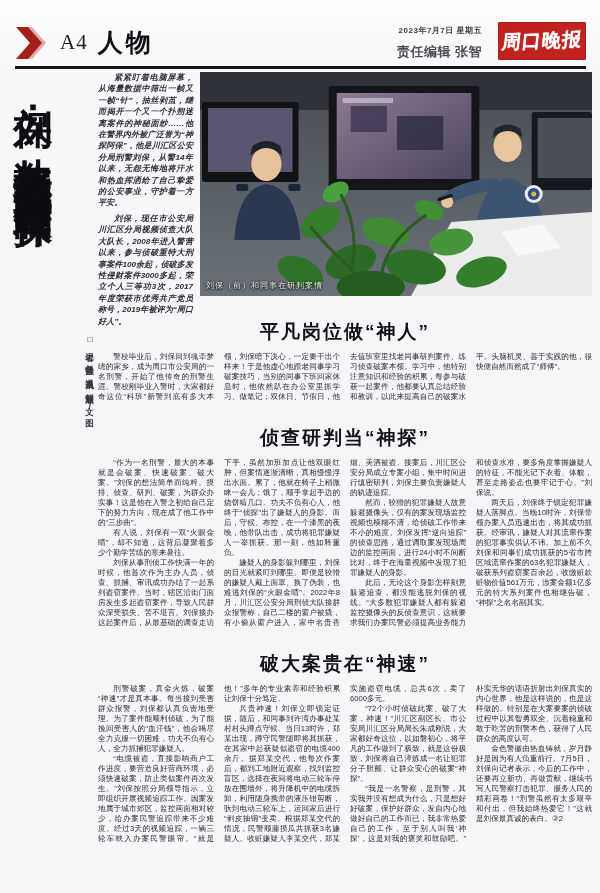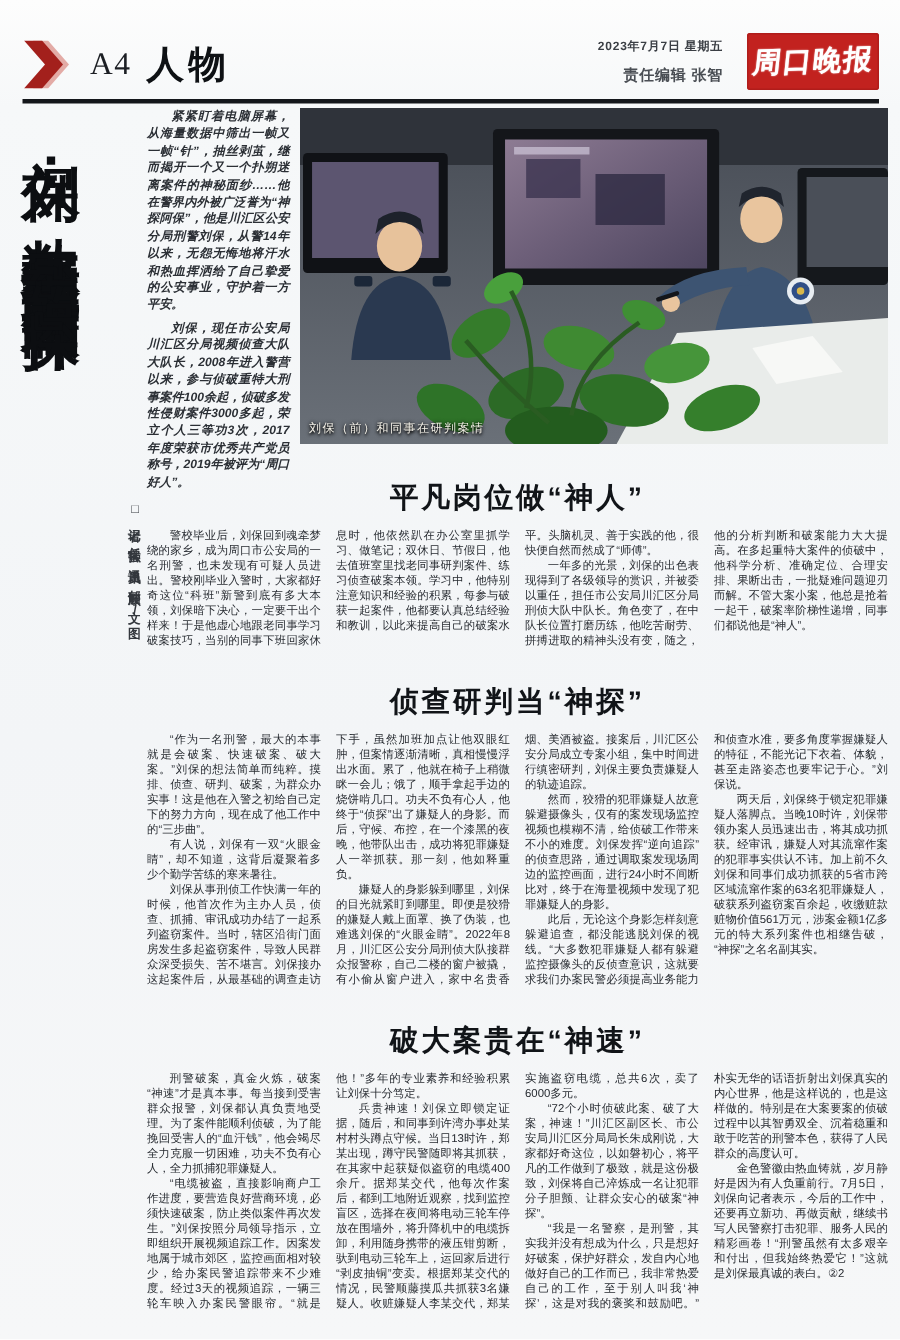--- a/index.html
+++ b/index.html
@@ -22,7 +22,7 @@
   .secname{font-size:25px;font-weight:900;color:#0e1114;letter-spacing:3px;}
   .hdr-mid{position:absolute;right:104px;top:1px;text-align:right;}
   .dateline{font-size:8px;color:#3a3e44;font-weight:700;letter-spacing:.5px;}
-  .editorline{font-size:10px;color:#4a4e54;margin-top:7px;font-weight:700;letter-spacing:.5px;}
+  .editorline{font-size:13px;color:#4a4e54;margin-top:7px;font-weight:700;letter-spacing:.5px;}
   .masthead{
     position:absolute;right:0;top:-2px;width:88px;height:38px;
     background:#c2221f;border-radius:2px;display:flex;align-items:center;justify-content:center;

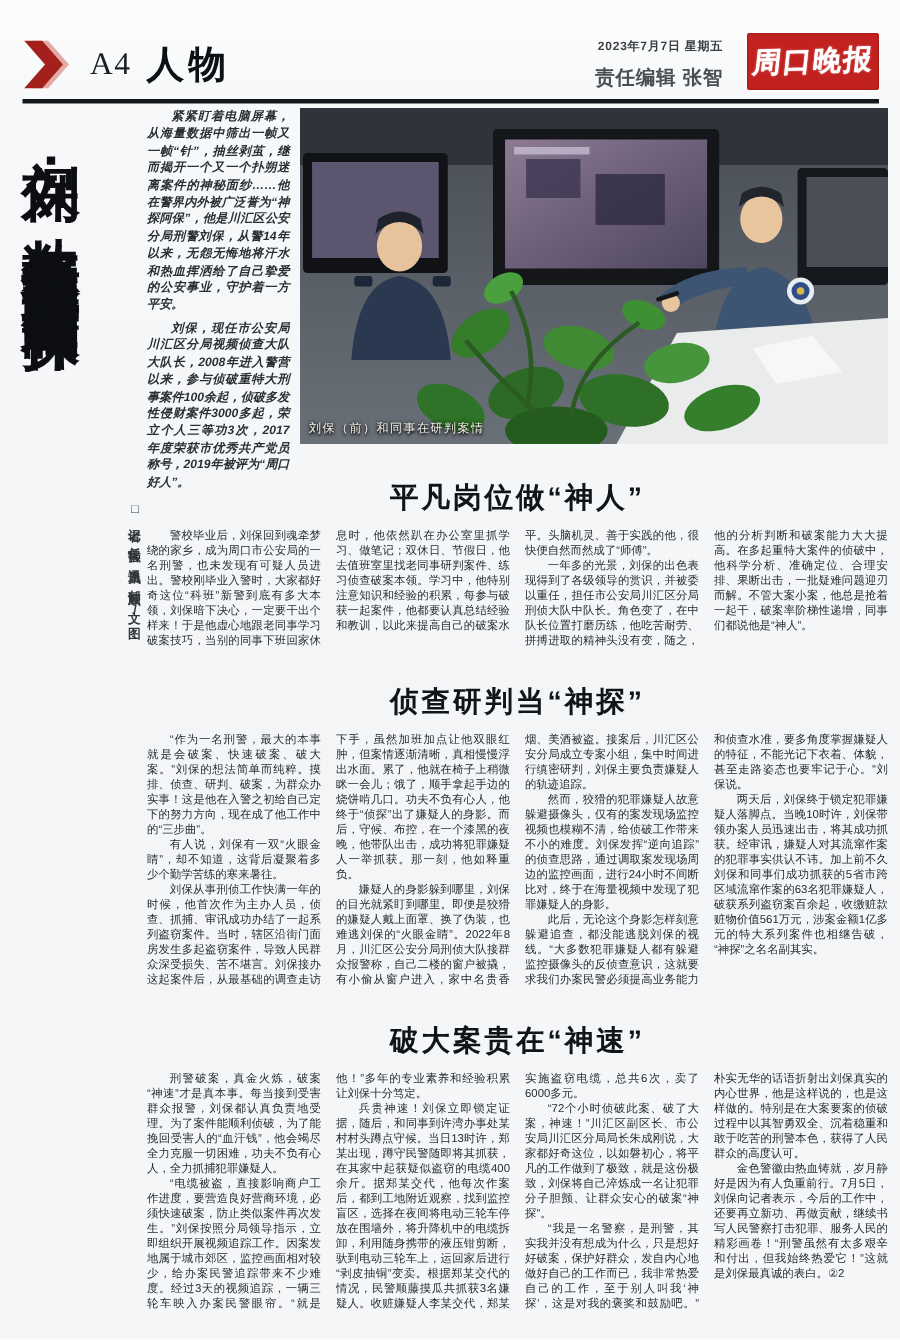--- a/index.html
+++ b/index.html
@@ -182,7 +182,7 @@
     <section>
       <h2 class="sec">平凡岗位做“神人”</h2>
       <div class="cols">
-        <p>警校毕业后，刘保回到魂牵梦绕的家乡，成为周口市公安局的一名刑警，也未发现有可疑人员进出。警校刚毕业入警时，大家都好奇这位“科班”新警到底有多大本领，刘保暗下决心，一定要干出个样来！于是他虚心地跟老同事学习破案技巧，当别的同事下班回家休息时，他依然趴在办公室里抓学习、做笔记；双休日、节假日，他去值班室里找老同事研判案件、练习侦查破案本领。学习中，他特别注意知识和经验的积累，每参与破获一起案件，他都要认真总结经验和教训，以此来提高自己的破案水平。头脑机灵、善于实践的他，很快便自然而然成了“师傅”。</p>
+        <p>警校毕业后，刘保回到魂牵梦绕的家乡，成为周口市公安局的一名刑警，开始了他传奇的刑警生涯。警校刚毕业入警时，大家都好奇这位“科班”新警到底有多大本领，刘保暗下决心，一定要干出个样来！于是他虚心地跟老同事学习破案技巧，当别的同事下班回家休息时，他依然趴在办公室里抓学习、做笔记；双休日、节假日，他去值班室里找老同事研判案件、练习侦查破案本领。学习中，他特别注意知识和经验的积累，每参与破获一起案件，他都要认真总结经验和教训，以此来提高自己的破案水平。头脑机灵、善于实践的他，很快便自然而然成了“师傅”。</p>
         <p>一年多的光景，刘保的出色表现得到了各级领导的赏识，并被委以重任，担任市公安局川汇区分局刑侦大队中队长。角色变了，在中队长位置打磨历练，他吃苦耐劳、拼搏进取的精神头没有变，随之，他的分析判断和破案能力大大提高。在多起重特大案件的侦破中，他科学分析、准确定位、合理安排、果断出击，一批疑难问题迎刃而解。不管大案小案，他总是抢着一起干，破案率阶梯性递增，同事们都说他是“神人”。</p>
       </div>
     </section>

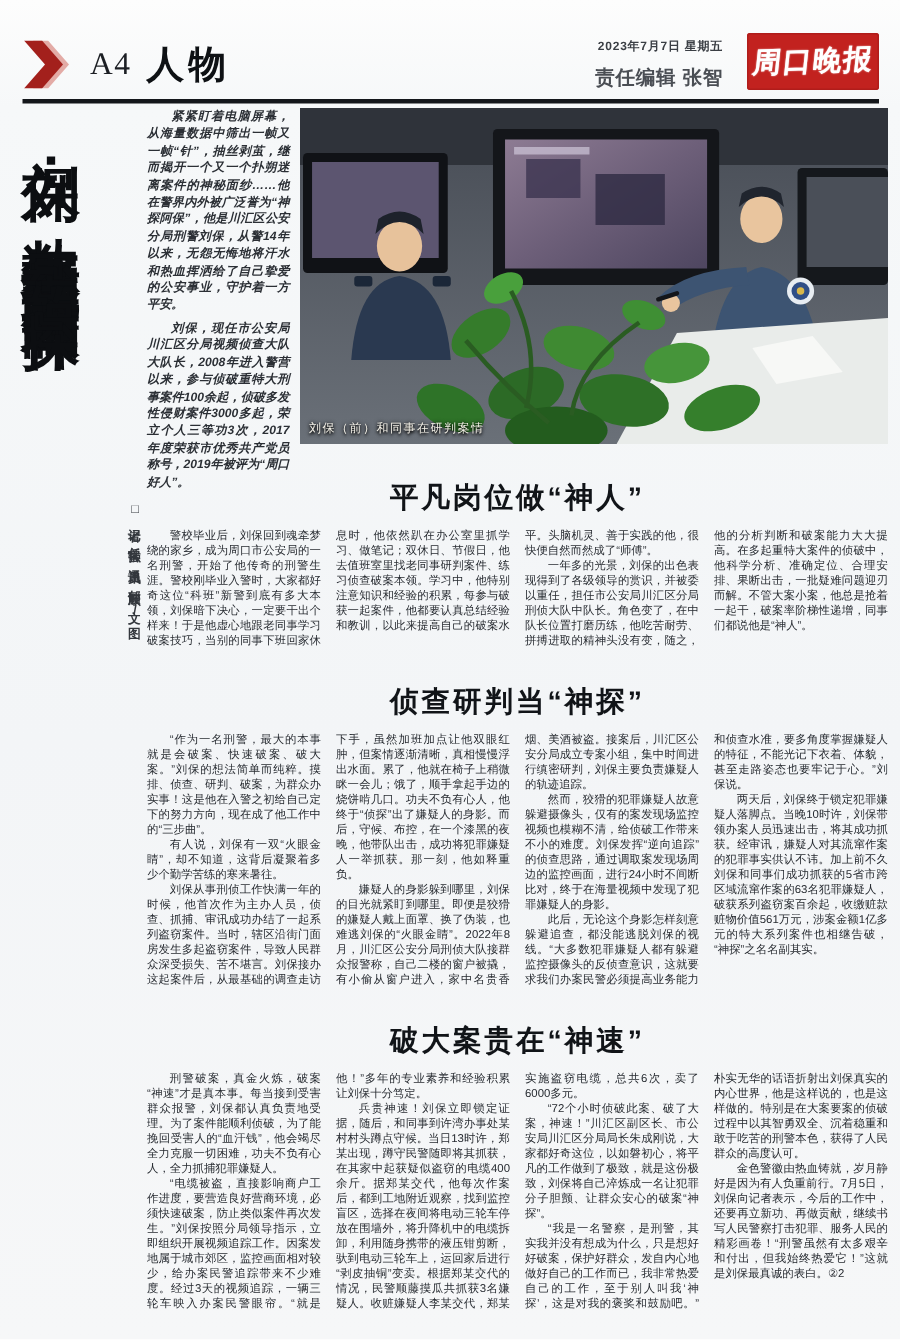--- a/index.html
+++ b/index.html
@@ -183,7 +183,6 @@
       <h2 class="sec">平凡岗位做“神人”</h2>
       <div class="cols">
         <p>警校毕业后，刘保回到魂牵梦绕的家乡，成为周口市公安局的一名刑警，开始了他传奇的刑警生涯。警校刚毕业入警时，大家都好奇这位“科班”新警到底有多大本领，刘保暗下决心，一定要干出个样来！于是他虚心地跟老同事学习破案技巧，当别的同事下班回家休息时，他依然趴在办公室里抓学习、做笔记；双休日、节假日，他去值班室里找老同事研判案件、练习侦查破案本领。学习中，他特别注意知识和经验的积累，每参与破获一起案件，他都要认真总结经验和教训，以此来提高自己的破案水平。头脑机灵、善于实践的他，很快便自然而然成了“师傅”。</p>
-        <p>一年多的光景，刘保的出色表现得到了各级领导的赏识，并被委以重任，担任市公安局川汇区分局刑侦大队中队长。角色变了，在中队长位置打磨历练，他吃苦耐劳、拼搏进取的精神头没有变，随之，他的分析判断和破案能力大大提高。在多起重特大案件的侦破中，他科学分析、准确定位、合理安排、果断出击，一批疑难问题迎刃而解。不管大案小案，他总是抢着一起干，破案率阶梯性递增，同事们都说他是“神人”。</p>
       </div>
     </section>
 

